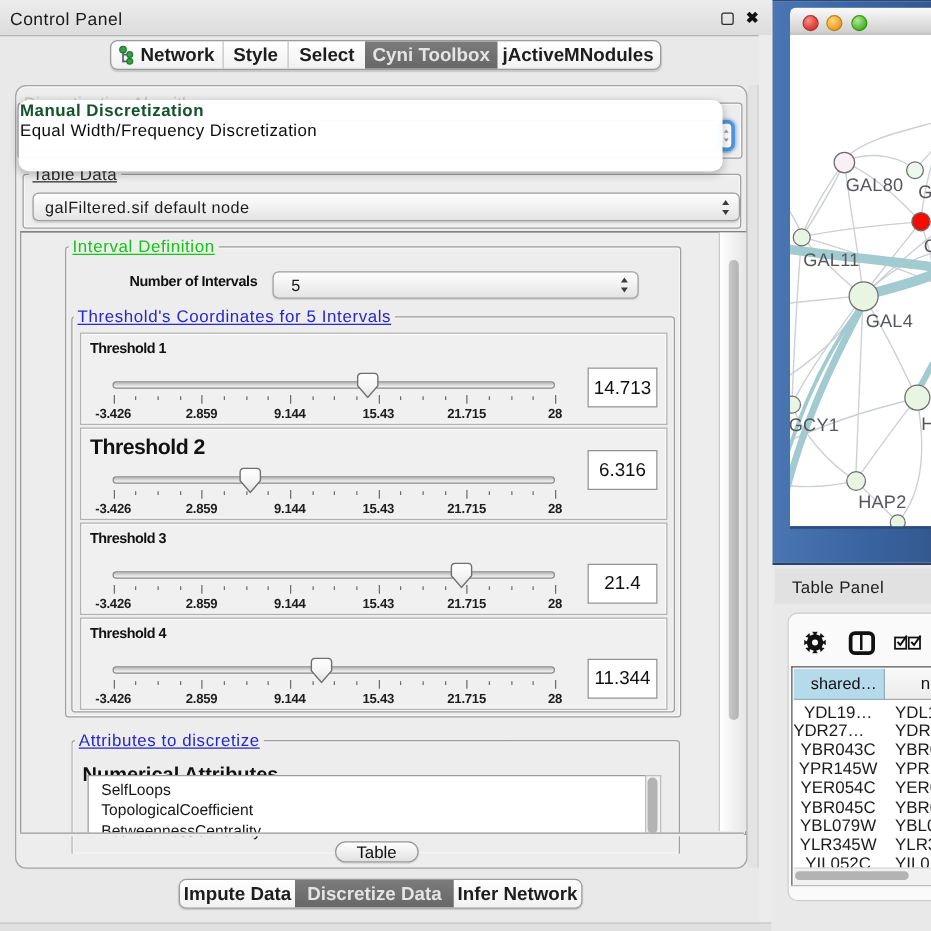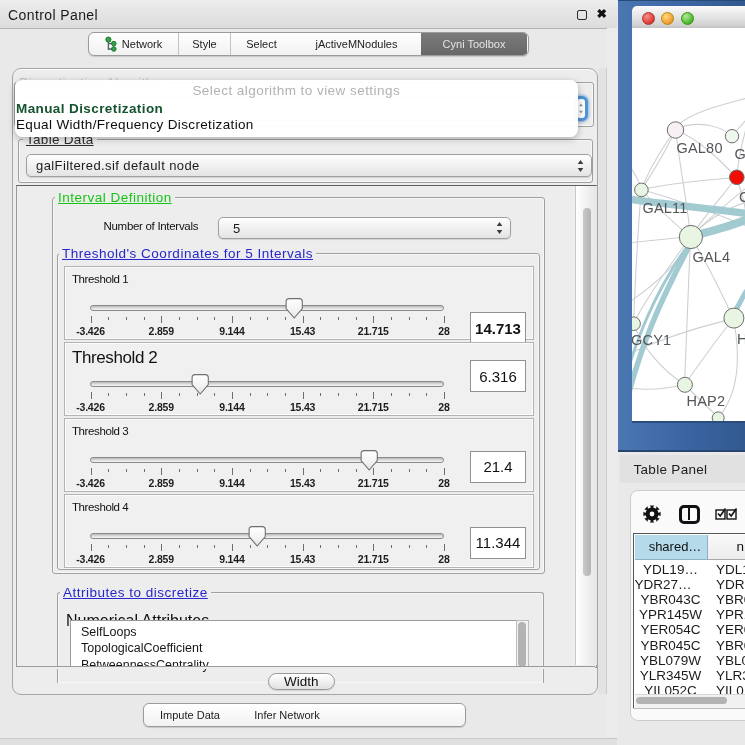--- a/index.html
+++ b/index.html
@@ -24,7 +24,7 @@
 .tfield{position:absolute;left:470px;width:54px;height:30px;background:#fff;
   border:1px solid #919191;display:flex;align-items:center;justify-content:center;
   font-size:15px;color:#111;}
-.seg{display:flex;align-items:center;justify-content:center;font-size:11px;color:#1d1d1d;height:100%;}
+.seg{display:flex;align-items:center;justify-content:center;font-size:15px;color:#1d1d1d;height:100%;font-weight:bold;}
 .segsep{width:1px;background:#c3c3c3;height:100%;}
 .segdark{background:linear-gradient(#7b7b7b,#676767);color:#e4e4e4;}
 .rowtxt{position:absolute;font-size:13.5px;color:#1b1b1b;white-space:nowrap;}

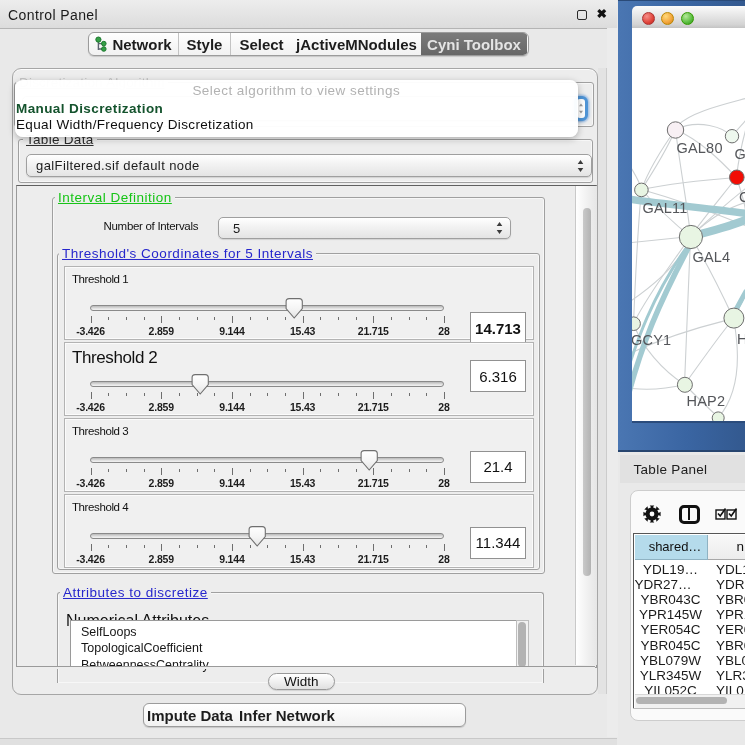--- a/index.html
+++ b/index.html
@@ -52,8 +52,8 @@
     <div class="seg" style="width:51px;">Style</div>
     <div class="segsep"></div>
     <div class="seg" style="width:61px;">Select</div>
+    <div class="seg segdark" style="width:106px;">Cyni Toolbox</div>
     <div class="seg" style="width:129px;">jActiveMNodules</div>
-    <div class="seg segdark" style="width:106px;">Cyni Toolbox</div>
   </div>
 <div class="abs" style="left:12px;top:68px;width:584px;height:624.5px;background:#ededed;border:1px solid #a6a6a6;border-radius:9px;box-shadow:inset 0 1px 0 rgba(255,255,255,.8);"></div>
 <div class="grp" style="left:14px;top:82px;width:577.5px;height:43px;background:#ededed;">

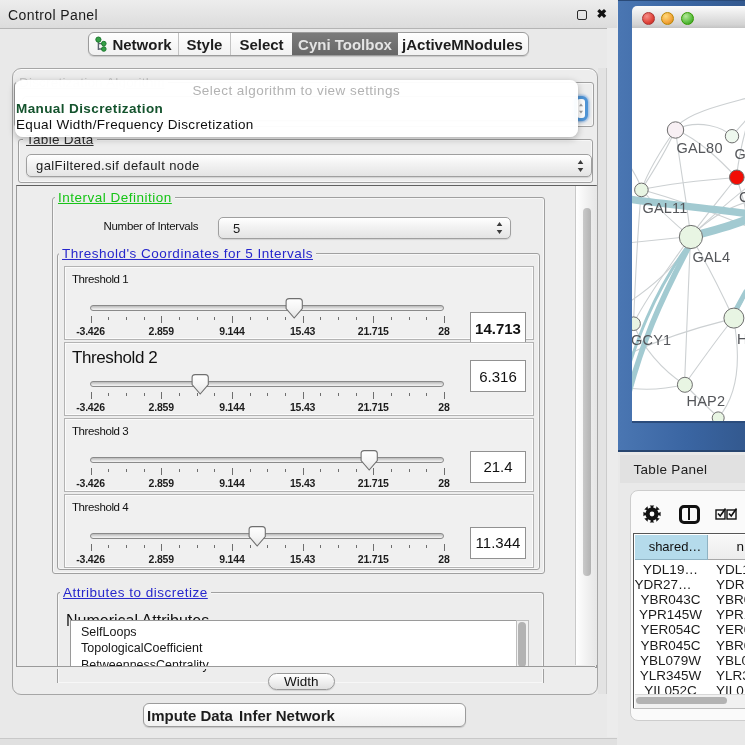--- a/index.html
+++ b/index.html
@@ -66,7 +66,6 @@
     </svg>
   </div>
 <div class="abs" style="left:15px;top:80px;width:562.5px;height:56.5px;border-radius:8px;z-index:50;background:rgba(255,255,255,.97);box-shadow:0 2px 7px rgba(0,0,0,.28);">
-    <div style="height:20px;display:flex;align-items:center;justify-content:center;font-size:13.5px;letter-spacing:.45px;color:#b2b2b2;">Select algorithm to view settings</div>
     <div style="height:17px;display:flex;align-items:center;padding-left:1px;font-size:13.5px;letter-spacing:.4px;font-weight:bold;color:#14532d;">Manual Discretization</div>
     <div style="height:15px;display:flex;align-items:center;padding-left:1px;font-size:13.5px;letter-spacing:.35px;color:#0d0d0d;">Equal Width/Frequency Discretization</div>
   </div>

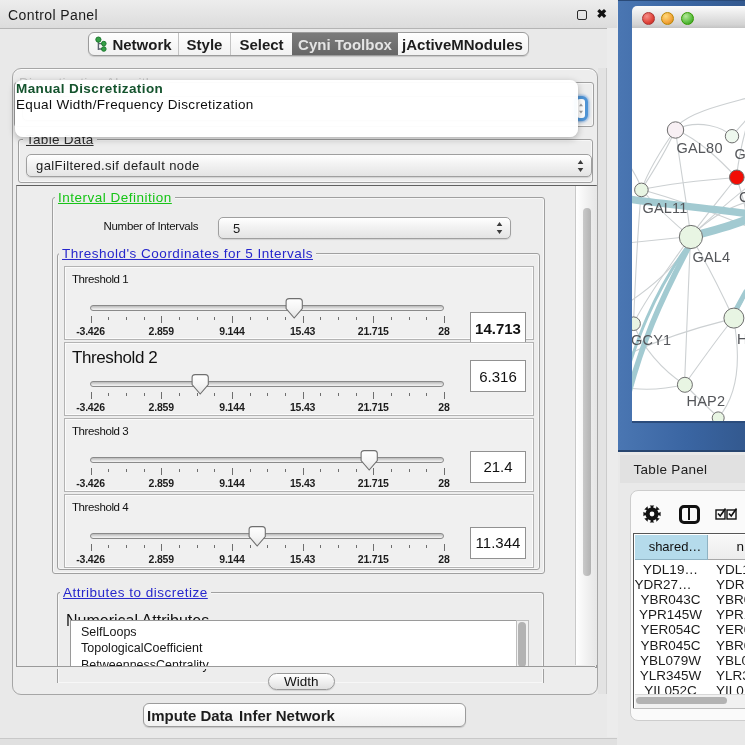--- a/index.html
+++ b/index.html
@@ -28,7 +28,7 @@
 .segsep{width:1px;background:#c3c3c3;height:100%;}
 .segdark{background:linear-gradient(#7b7b7b,#676767);color:#e4e4e4;}
 .rowtxt{position:absolute;font-size:13.5px;color:#1b1b1b;white-space:nowrap;}
-.blbl{position:absolute;font-weight:normal;color:#111;line-height:1.1;white-space:nowrap;}
+.blbl{position:absolute;font-weight:bold;color:#111;line-height:1.1;white-space:nowrap;}
 .arrsvg{display:block;}
 </style></head><body>
 

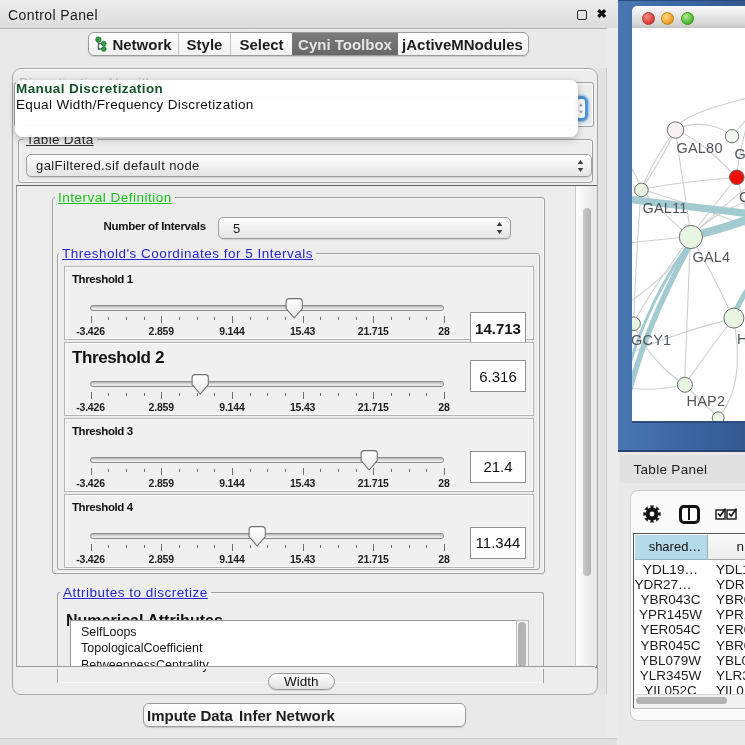--- a/index.html
+++ b/index.html
@@ -138,7 +138,7 @@
     </defs>
     <path d="M4.1 .6 h10.2 a3 3 0 0 1 3 3 v7 L9.2 20 L1.1 10.6 V3.6 A3 3 0 0 1 4.1 .6 Z" fill="url(#tg294)" stroke="#6f6f6f" stroke-width="1.1"></path>
   </svg>
-<div class="tfield" style="top:312px;font-weight:bold;">14.713</div>
+<div class="tfield" style="top:294px;">14.713</div>
 <div class="thpanel" style="left:63.5px;top:341.5px;width:468px;height:72px;"></div>
 <div class="blbl" style="left:72px;top:349.0px;font-size:17px;letter-spacing:-.4px;">Threshold 2</div>
 <div class="track" style="left:90px;top:380.5px;width:352px;"></div>

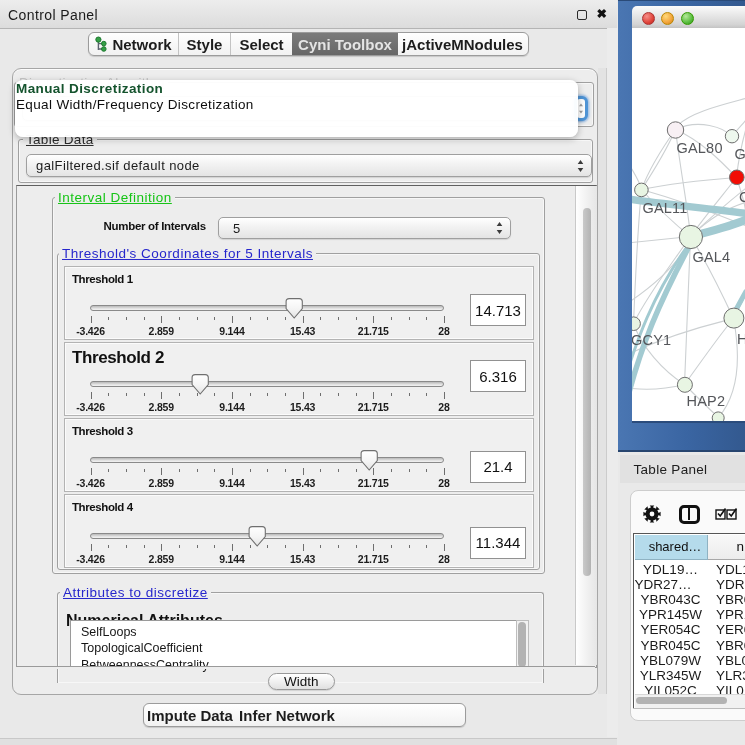--- a/index.html
+++ b/index.html
@@ -272,7 +272,7 @@
 <div class="abs" style="left:516px;top:620px;width:11px;height:47px;background:#f2f2f2;border:1px solid #bdbdbd;border-bottom:none;"></div>
 <div class="abs" style="left:518px;top:622px;width:8px;height:45px;border-radius:4px;background:#b3b3b3;"></div>
 <div class="abs" style="left:16px;top:666px;width:579px;height:2px;background:#ededed;border-top:1px solid #9a9a9a;"></div>
-<div class="abs" style="left:268px;top:672.5px;width:64.5px;height:15px;border:1px solid #989898;border-radius:8.5px;background:linear-gradient(#ffffff,#ededed 60%,#e0e0e0);display:flex;align-items:center;justify-content:center;font-size:13.5px;color:#111;box-shadow:0 1px 1px rgba(0,0,0,.12);">Width</div>
+<div class="abs" style="left:268px;top:672.5px;width:64.5px;height:15px;border:1px solid #989898;border-radius:8.5px;background:linear-gradient(#ffffff,#ededed 60%,#e0e0e0);display:flex;align-items:center;justify-content:center;font-size:13.5px;color:#111;box-shadow:0 1px 1px rgba(0,0,0,.12);">Table</div>
 <div class="abs" style="left:143px;top:703px;width:321px;height:22px;background:linear-gradient(#ffffff,#f1f1f1);border:1px solid #9b9b9b;border-radius:6px;display:flex;overflow:hidden;box-shadow:0 1px 1px rgba(0,0,0,.15);">
     <div class="seg" style="width:92px;">Impute Data</div>
     <div class="seg" style="width:102px;">Infer Network</div>

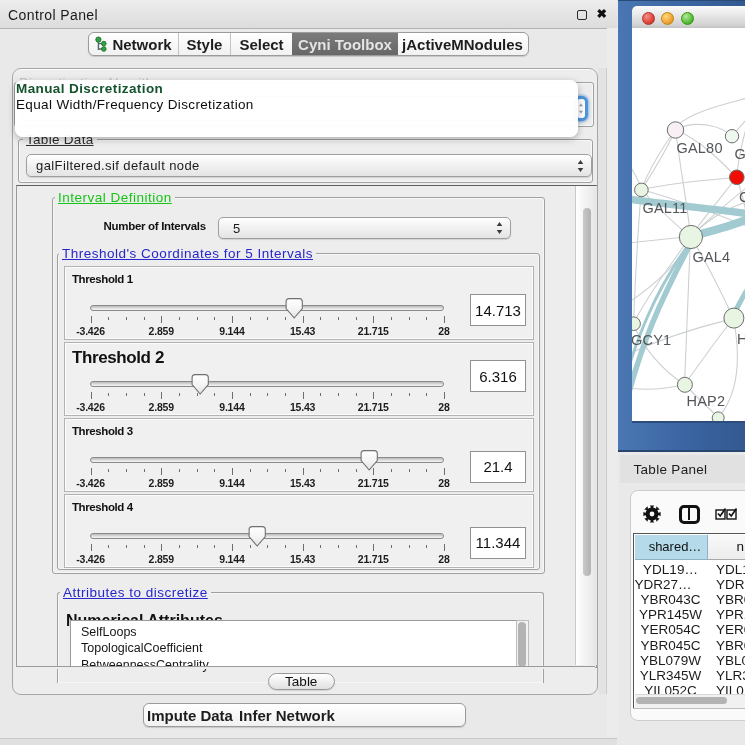--- a/index.html
+++ b/index.html
@@ -275,6 +275,7 @@
 <div class="abs" style="left:268px;top:672.5px;width:64.5px;height:15px;border:1px solid #989898;border-radius:8.5px;background:linear-gradient(#ffffff,#ededed 60%,#e0e0e0);display:flex;align-items:center;justify-content:center;font-size:13.5px;color:#111;box-shadow:0 1px 1px rgba(0,0,0,.12);">Table</div>
 <div class="abs" style="left:143px;top:703px;width:321px;height:22px;background:linear-gradient(#ffffff,#f1f1f1);border:1px solid #9b9b9b;border-radius:6px;display:flex;overflow:hidden;box-shadow:0 1px 1px rgba(0,0,0,.15);">
     <div class="seg" style="width:92px;">Impute Data</div>
+    <div class="seg segdark" style="width:127px;">Discretize Data</div>
     <div class="seg" style="width:102px;">Infer Network</div>
   </div>
 <div class="abs" style="left:618px;top:0;width:127px;height:449px;background:linear-gradient(90deg,#4a76b2,#3a65a2 55%,#33598f);border-top:1px solid #2a4a78;border-bottom:2px solid #27456f;"></div>

